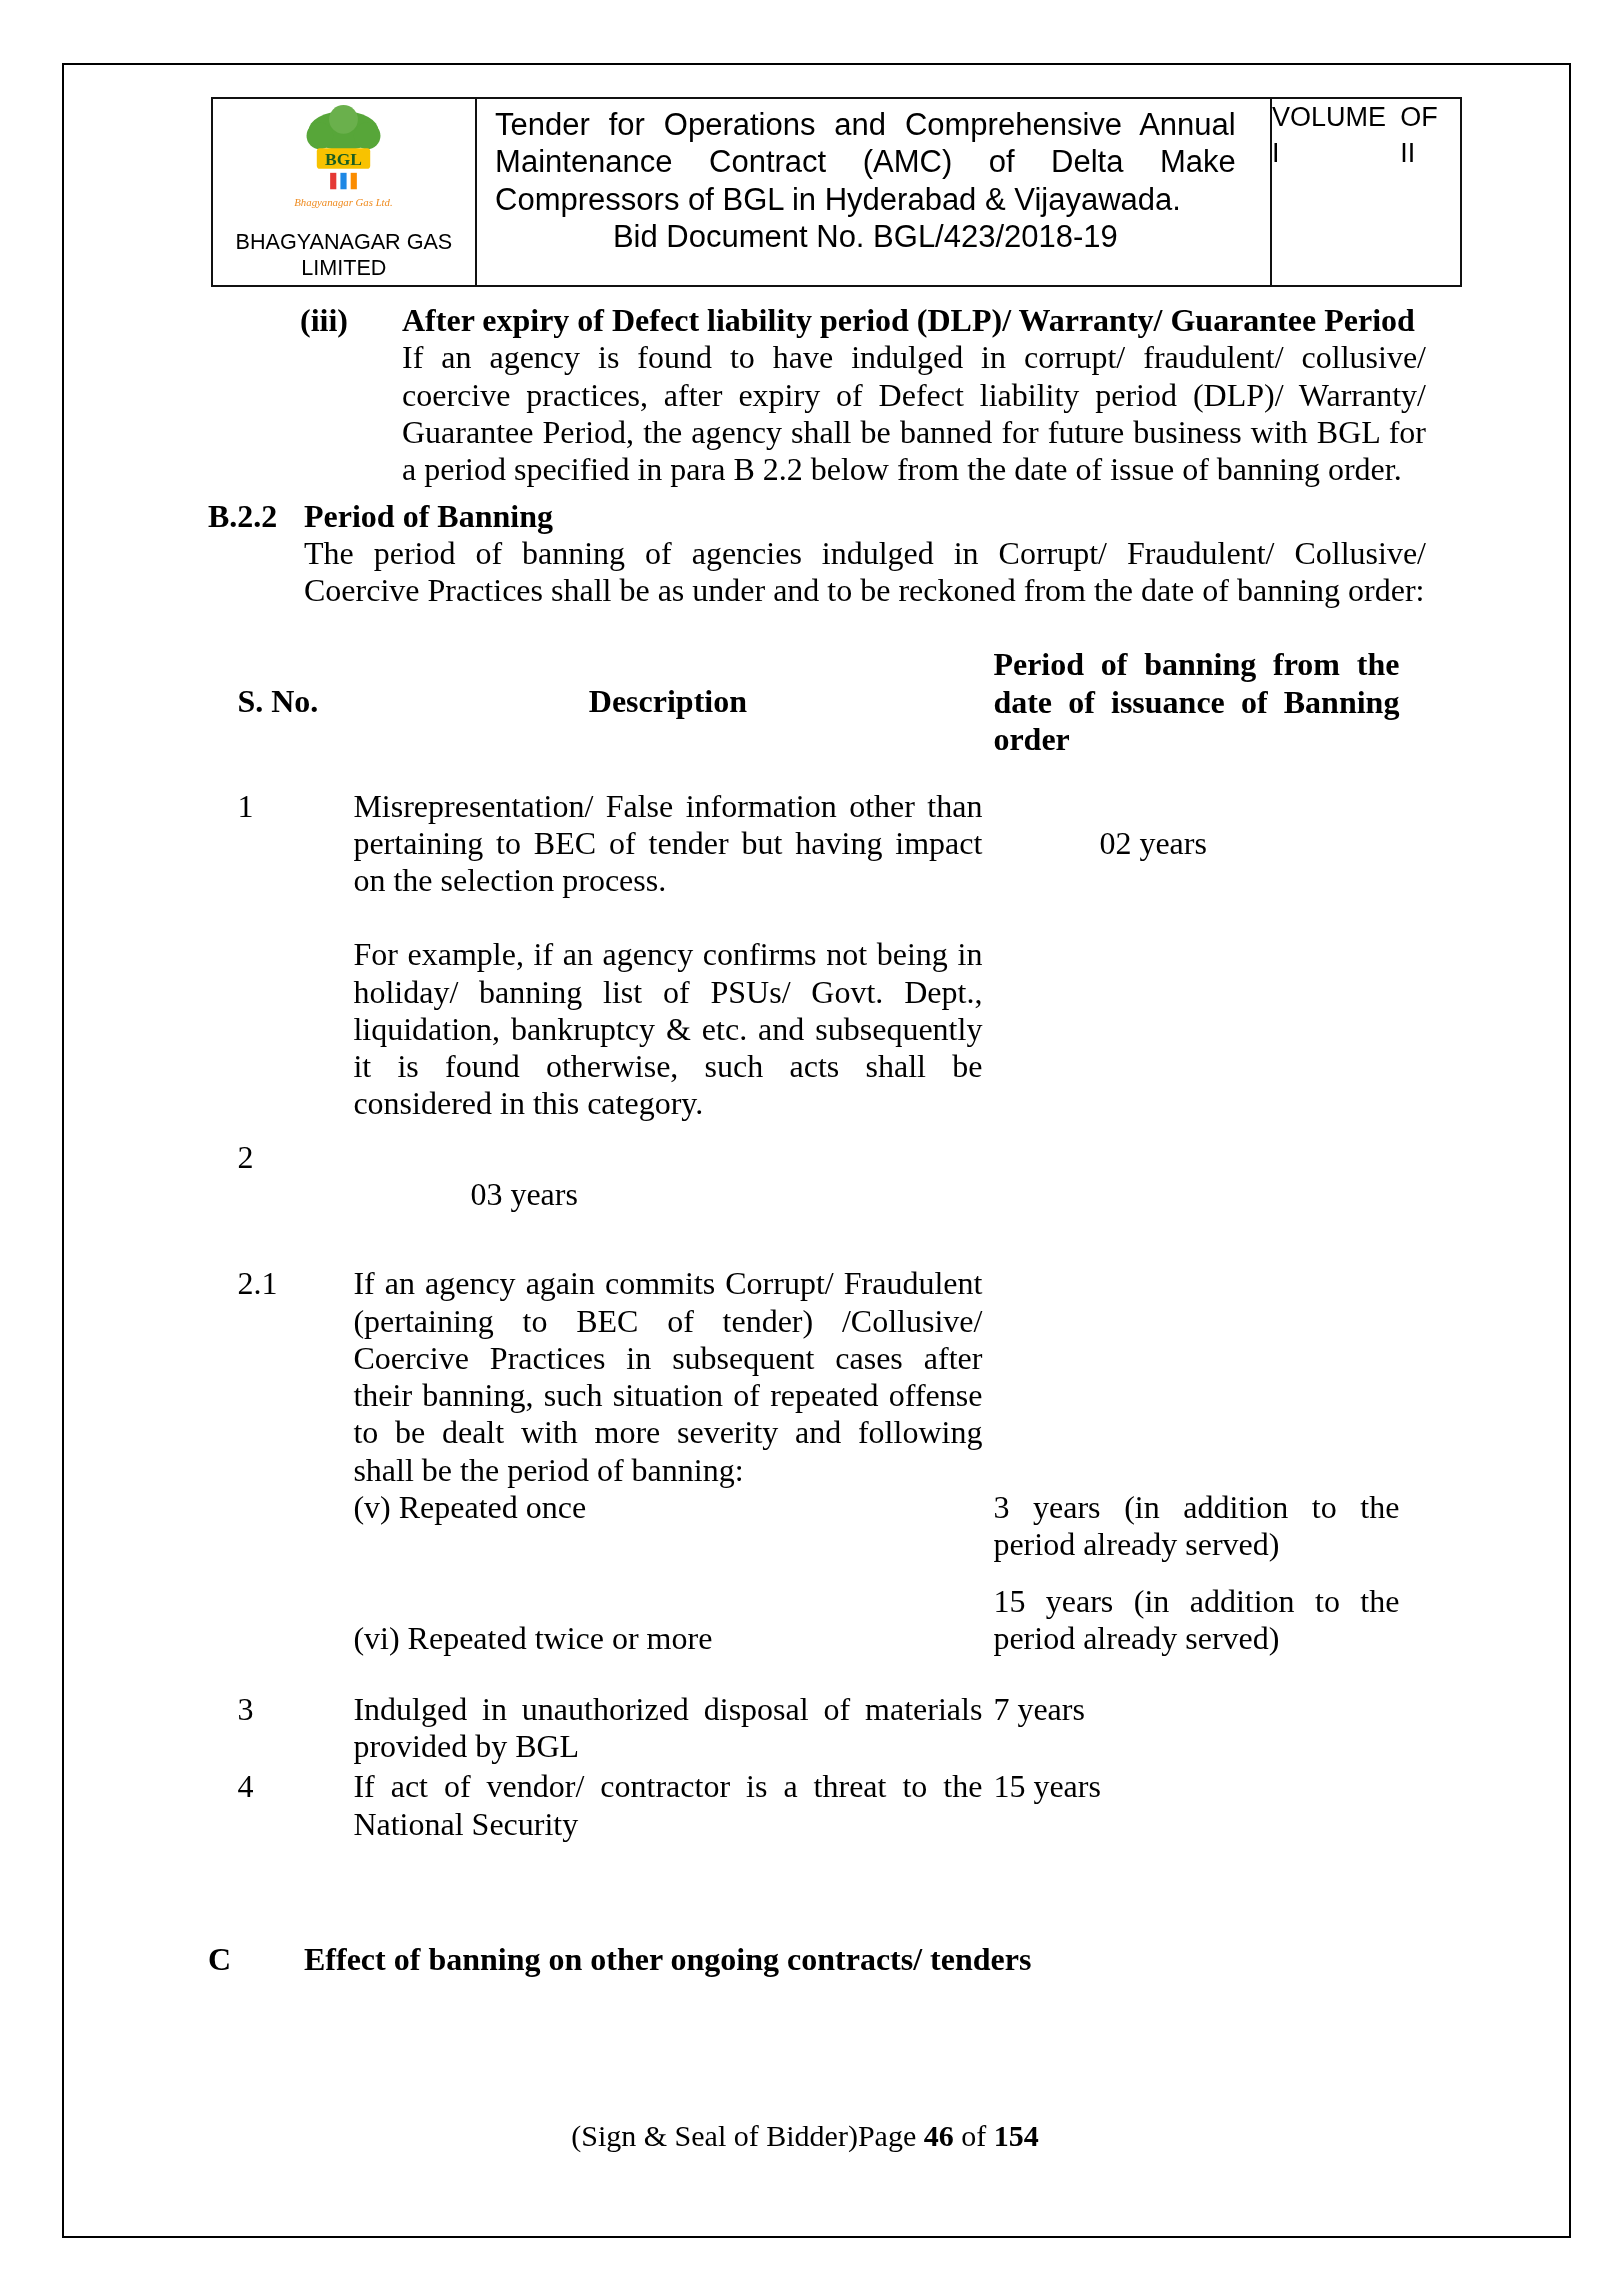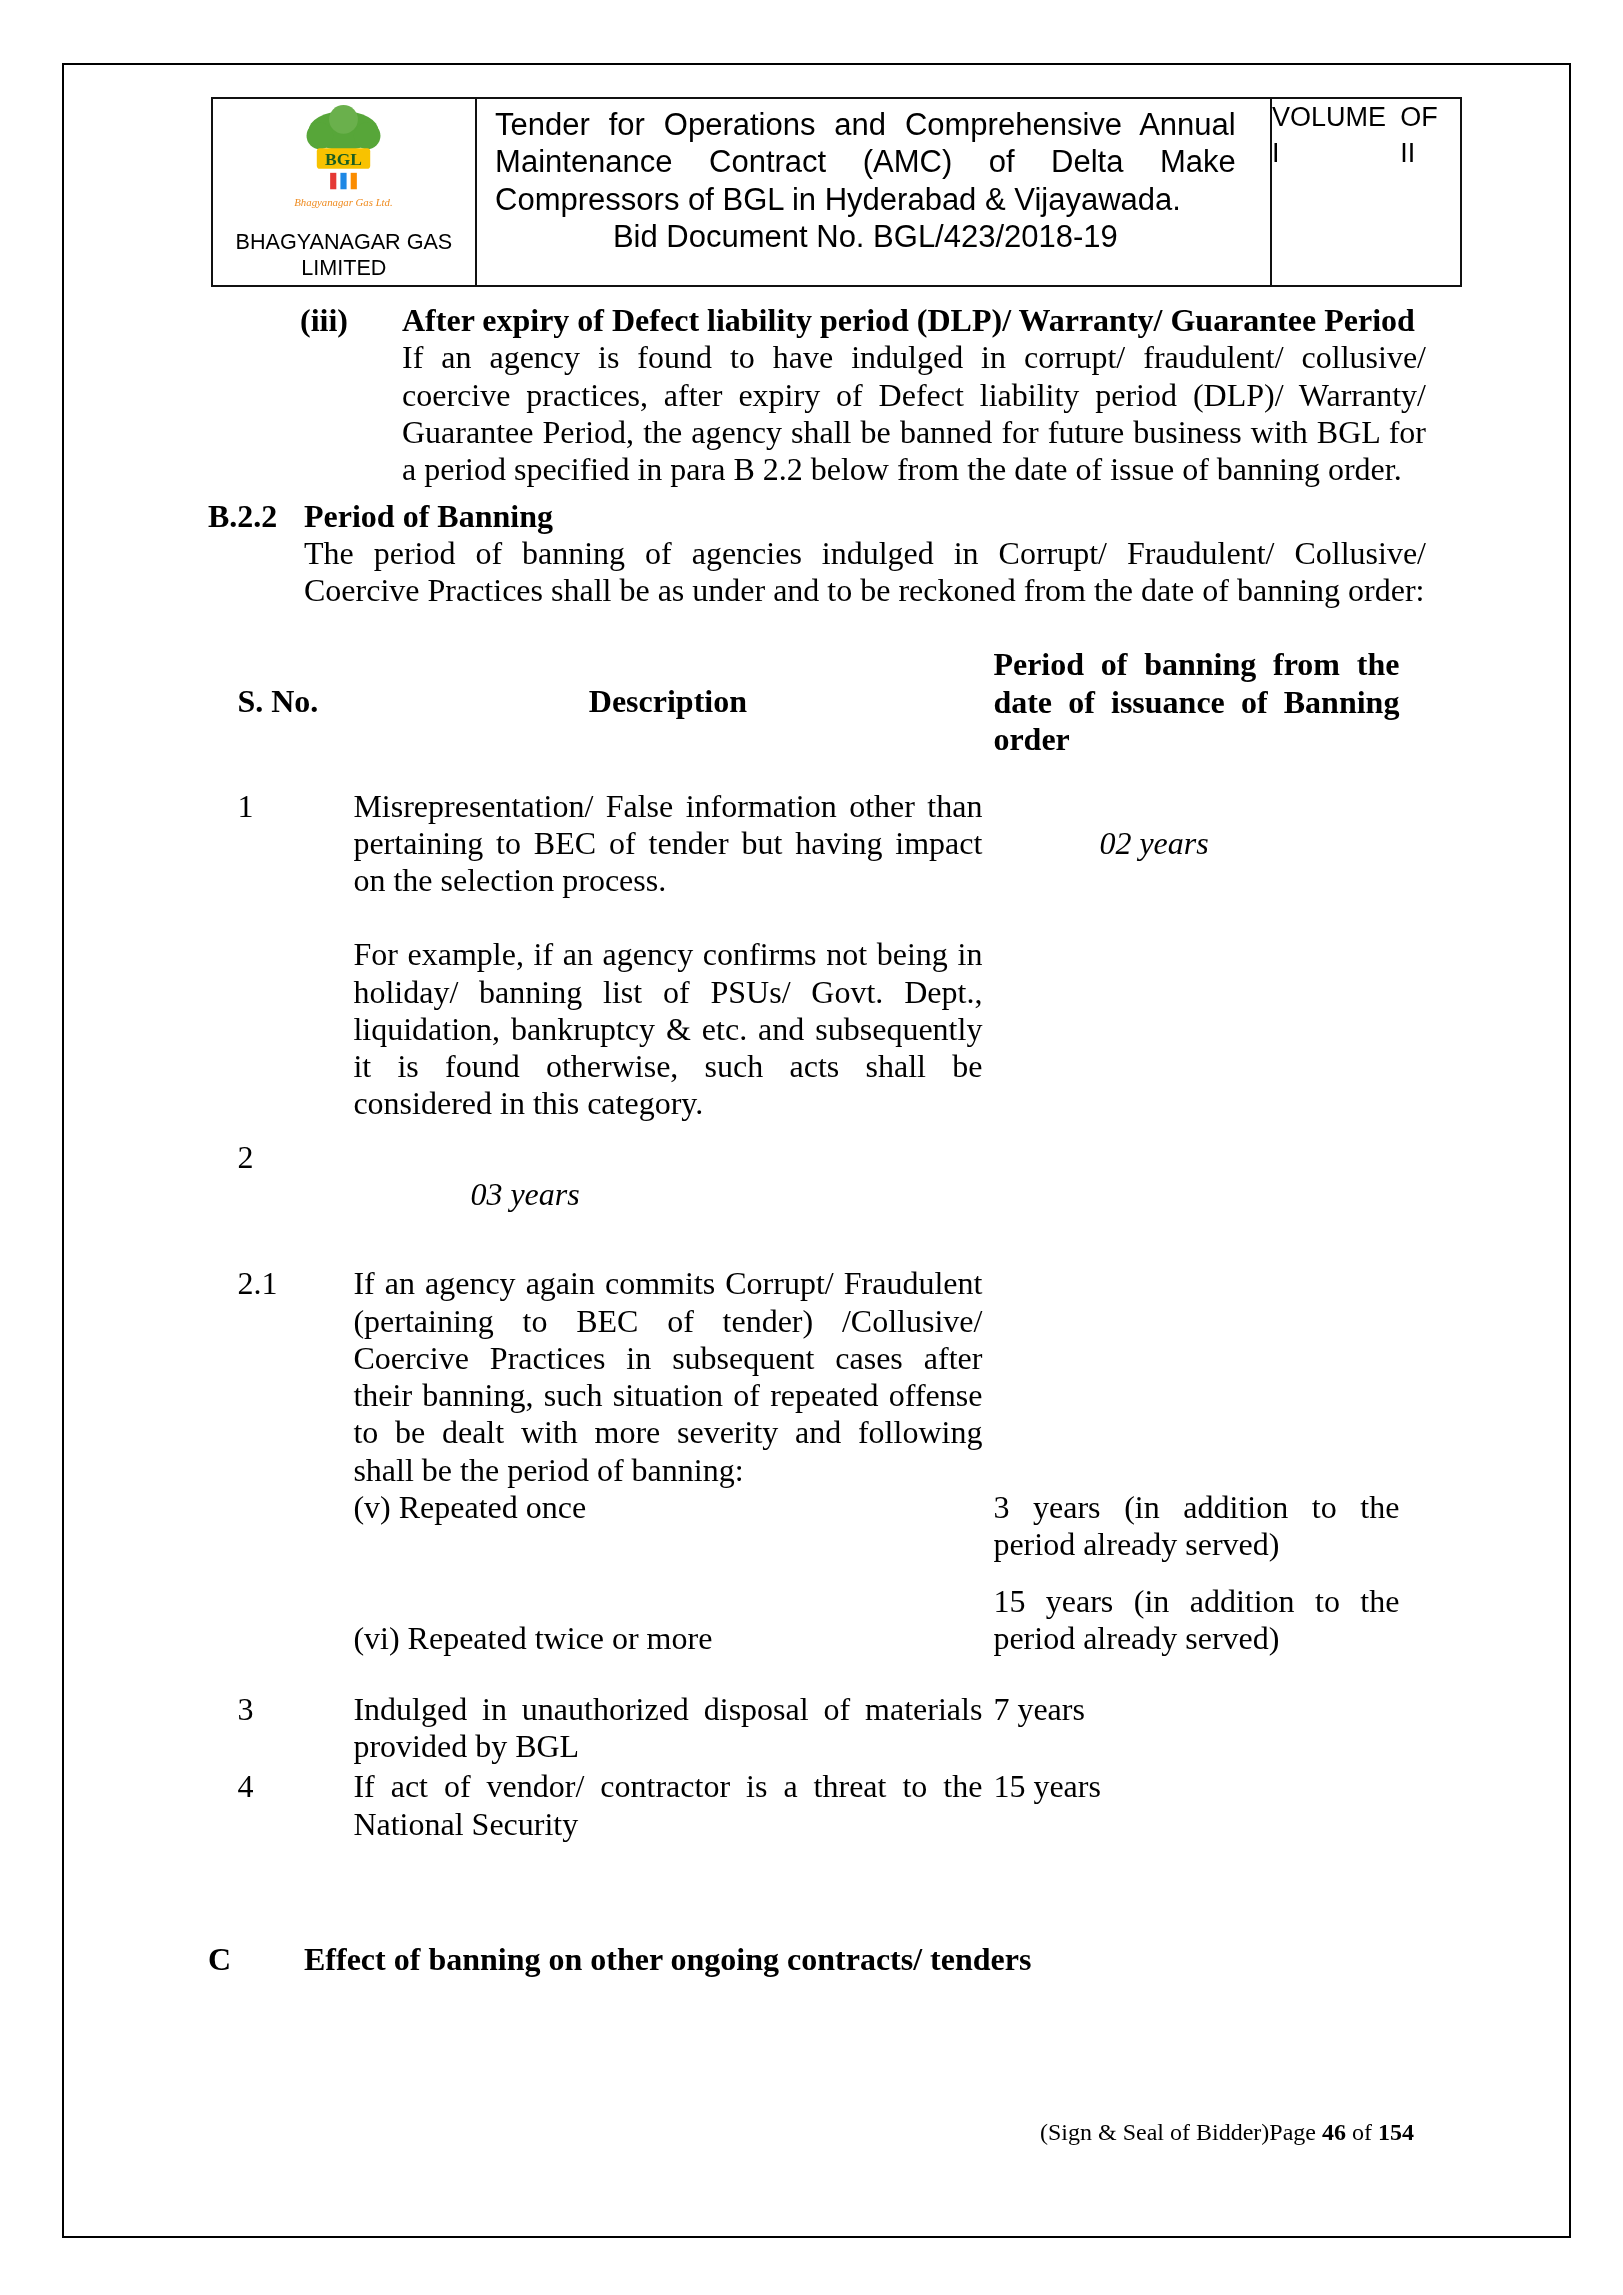--- a/index.html
+++ b/index.html
@@ -43,7 +43,7 @@
   .thead .td-sno,.thead .td-desc{padding-top:37px;font-weight:bold;}
   .thead .td-desc{text-align:center;}
   .thead .td-period{font-weight:bold;text-align:justify;}
-  .pt1{padding-top:37px;font-style:italic;}
+  .pt1{padding-top:37px;}
   .indent{padding-left:106px;}
   .mt-line{margin-top:37px;}
   .mt-45{margin-top:29.4px;}

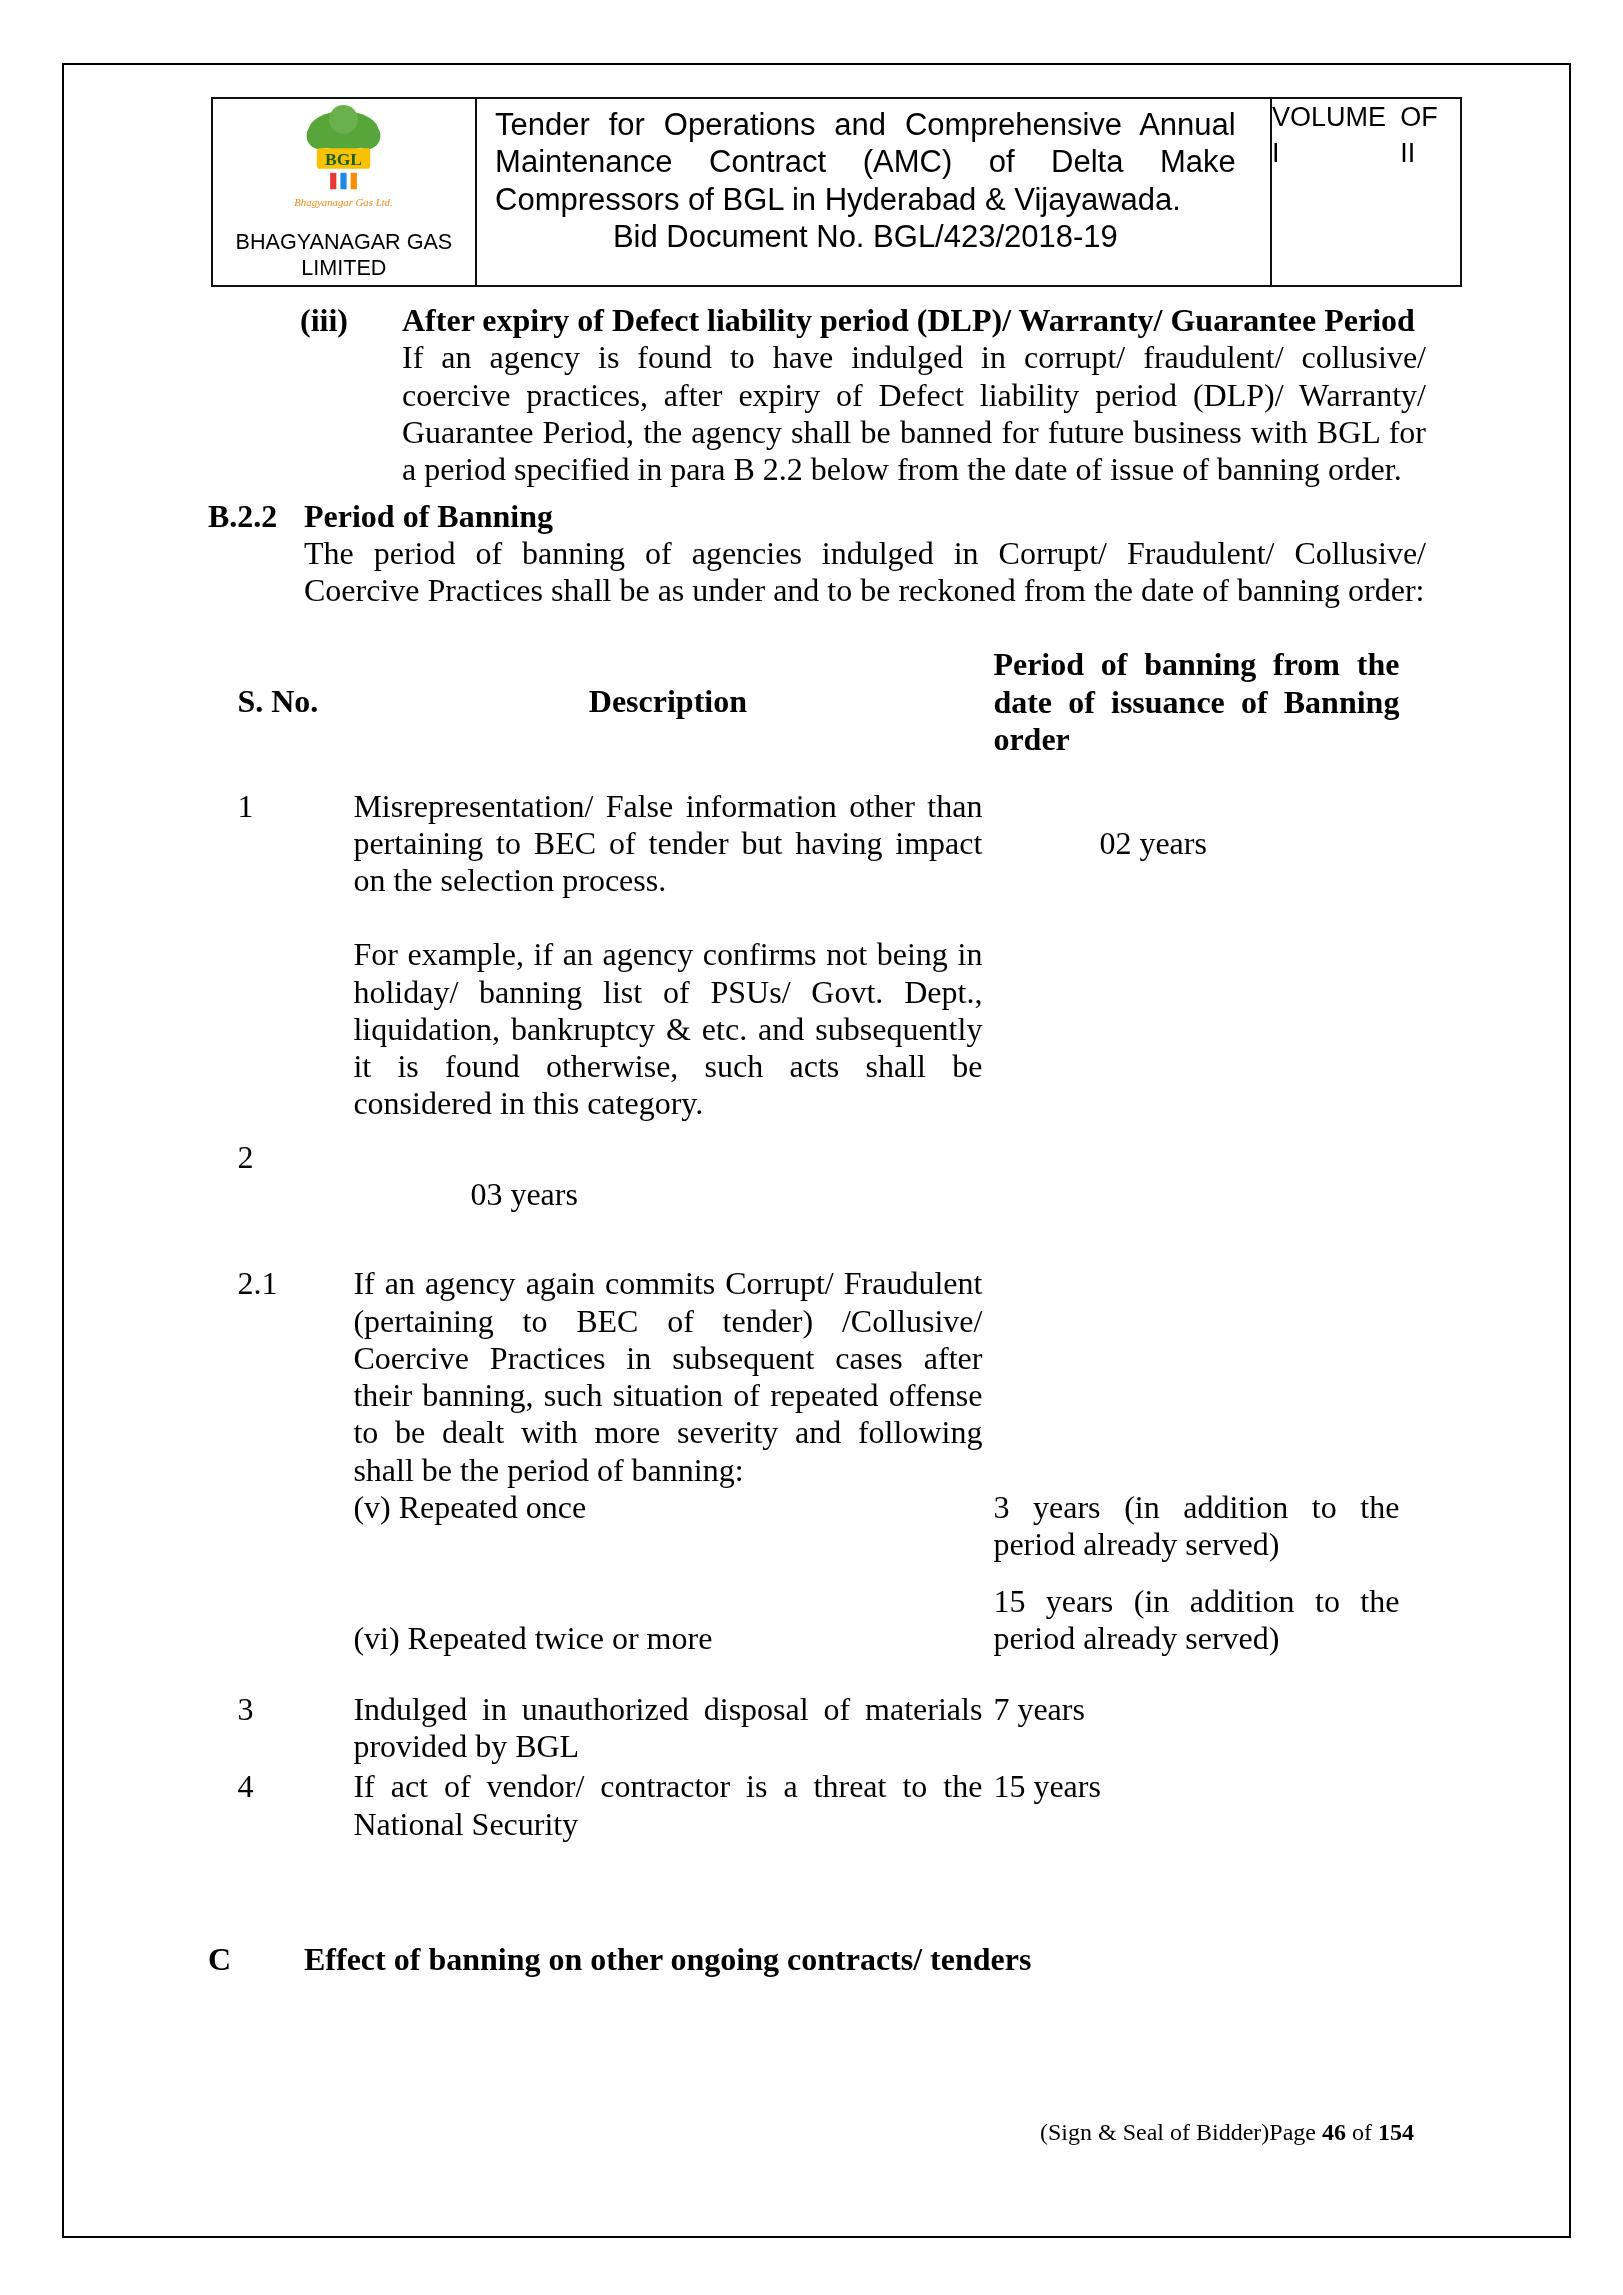--- a/index.html
+++ b/index.html
@@ -59,7 +59,7 @@
   .sec-c .txt{flex:1;font-weight:bold;}
   
   .footer{position:absolute;left:196px;top:2119px;width:1218px;display:flex;
-        justify-content:flex-end;font-size:24px;}
+        justify-content:center;font-size:30px;}
 </style>
 </head>
 <body>

